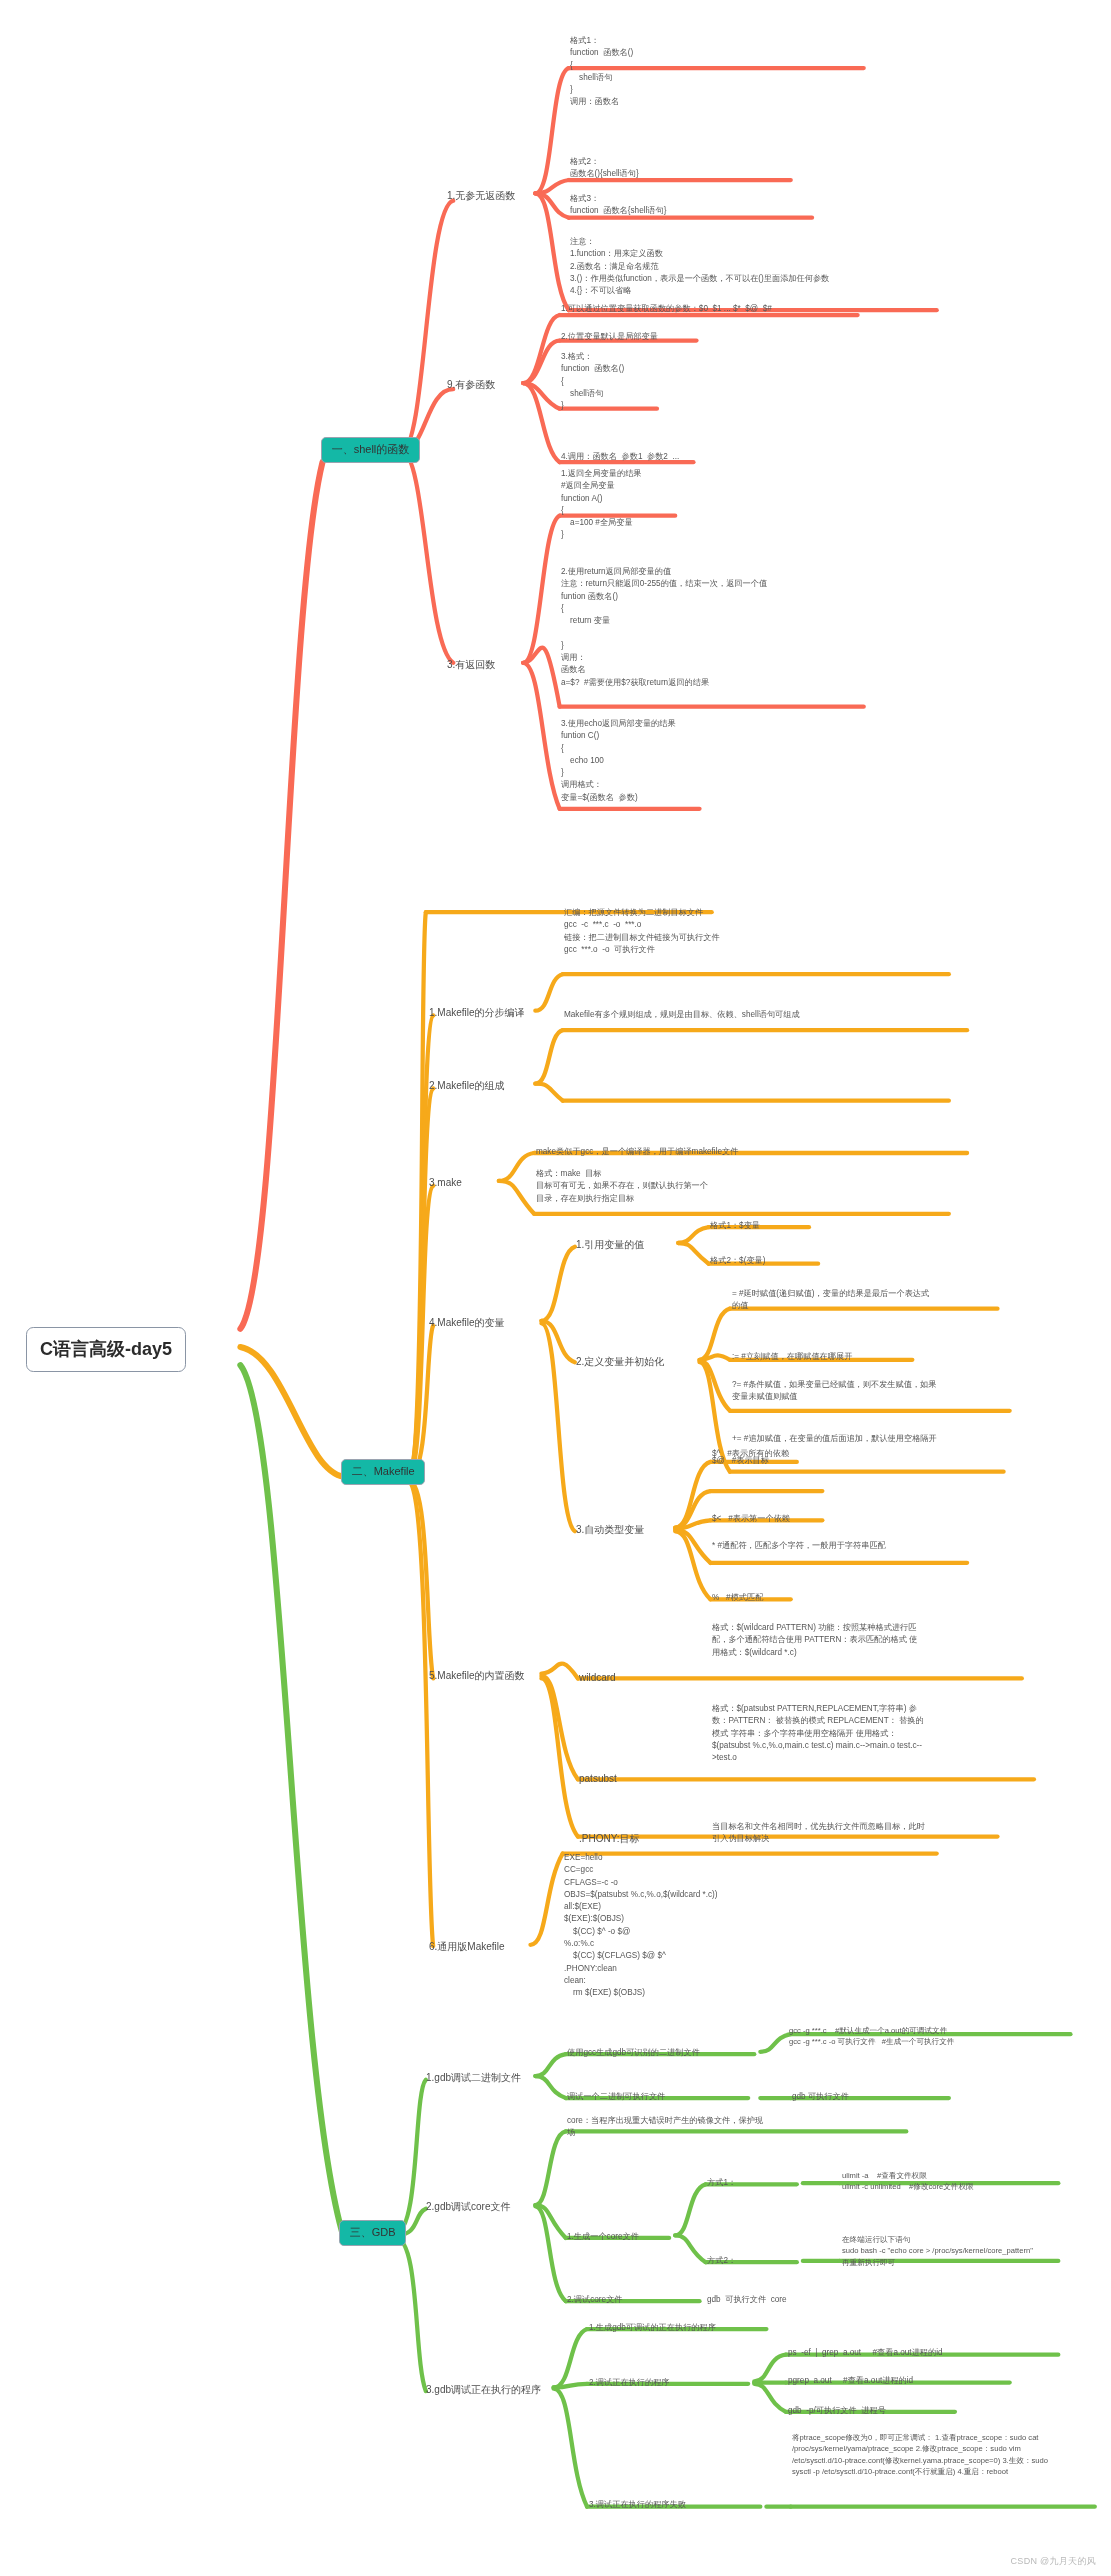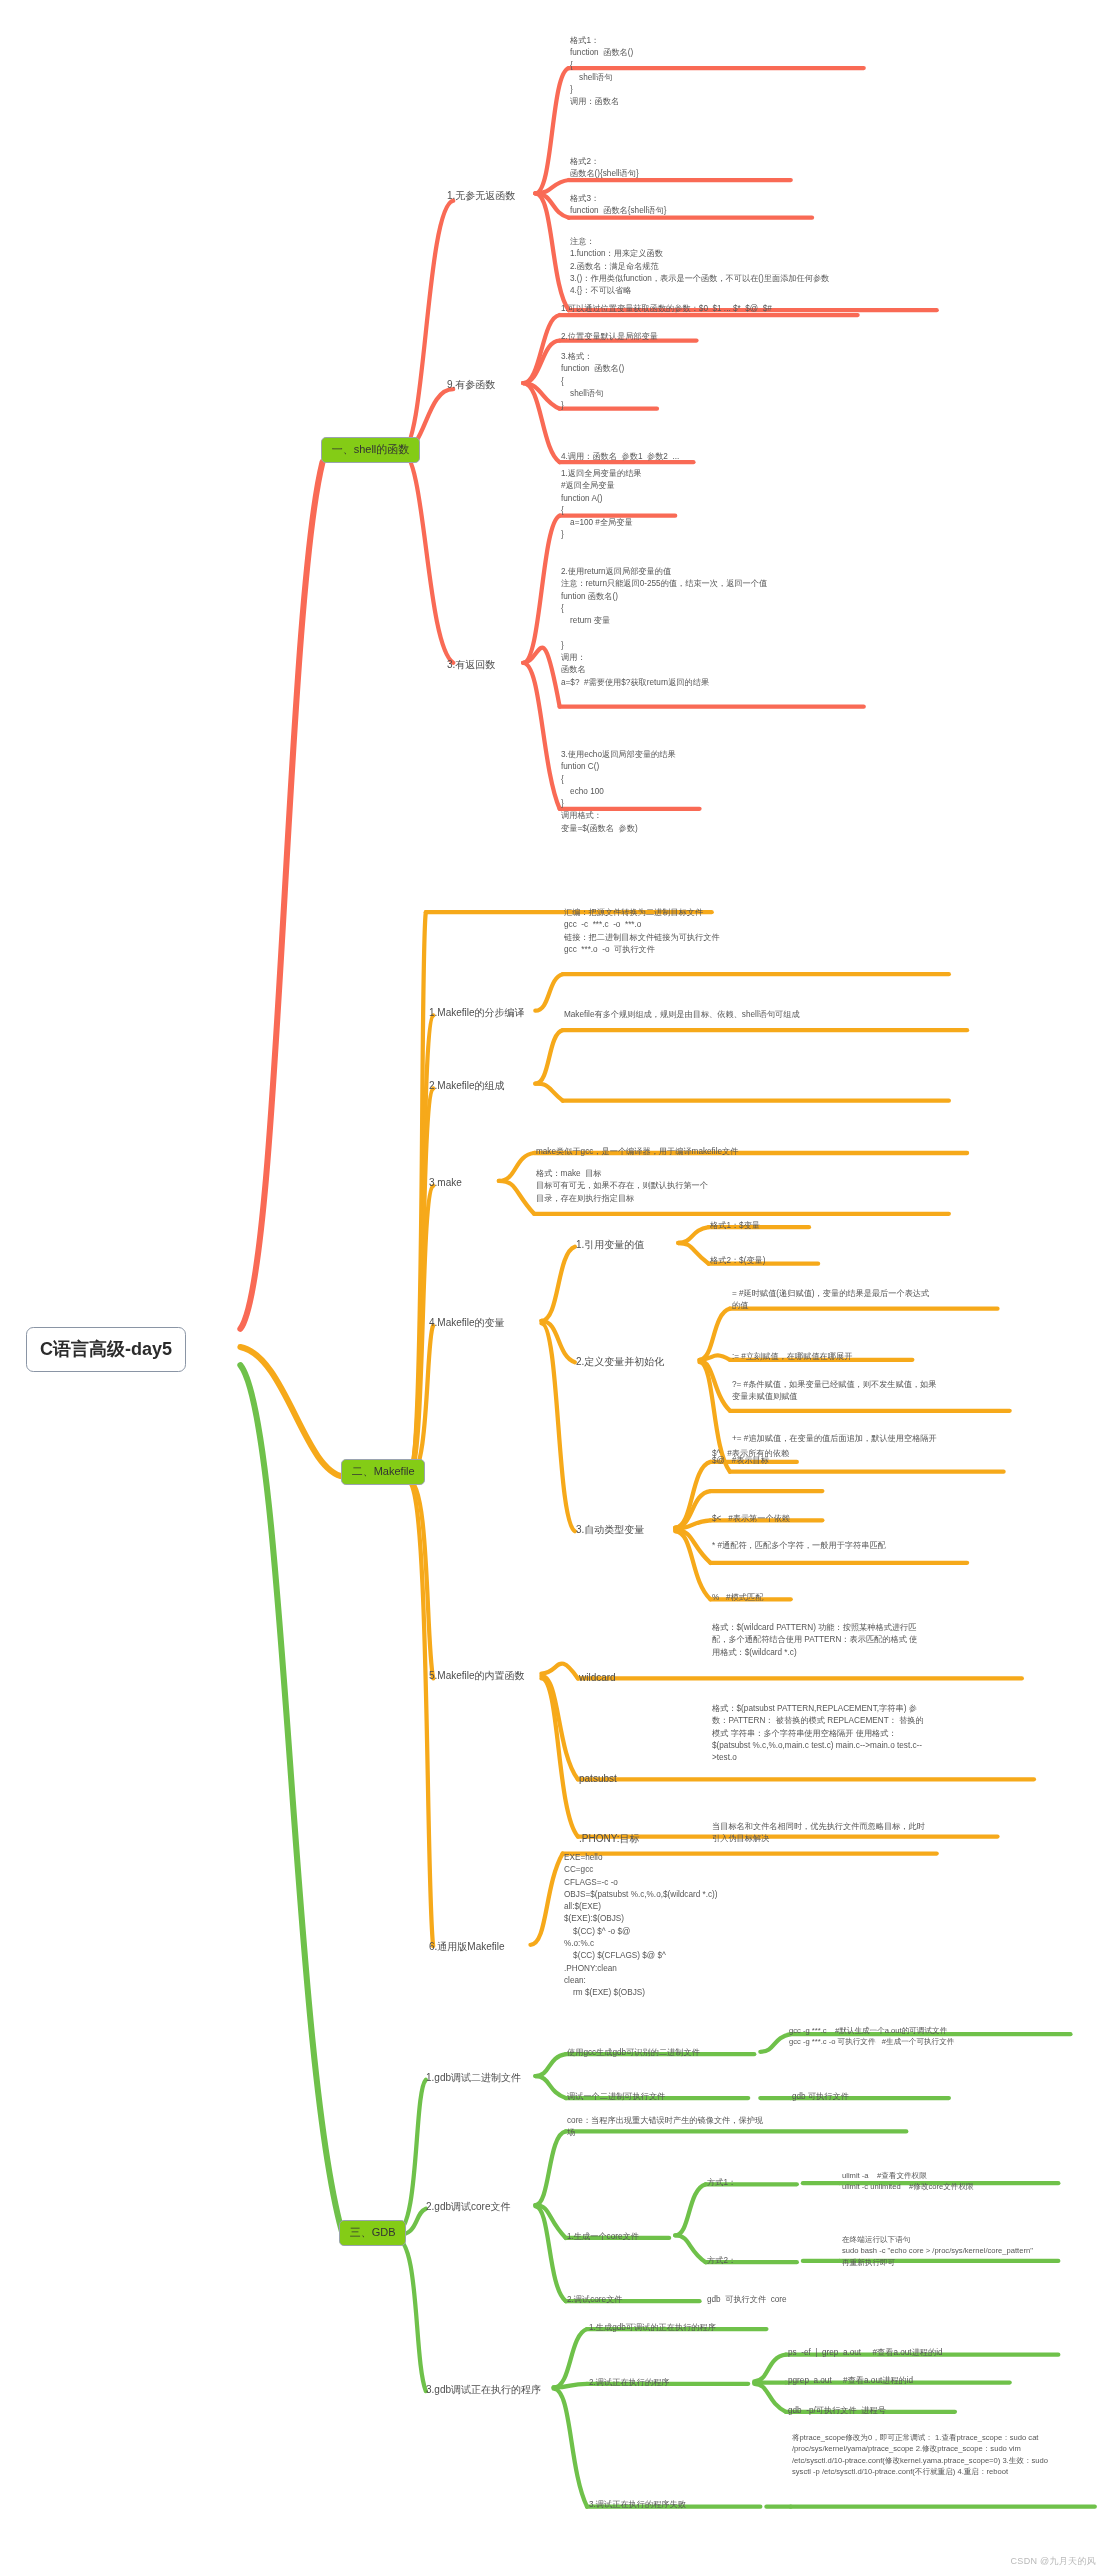--- a/index.html
+++ b/index.html
@@ -32,7 +32,7 @@
   .lvl1{
     border:1.2px solid #9aa3b0;
     border-radius:4.9px;
-    background:#84cc16;
+    background:#14b8a6;
     color:#333;
     font-size:11px;
     padding:4.3px 9.7px;

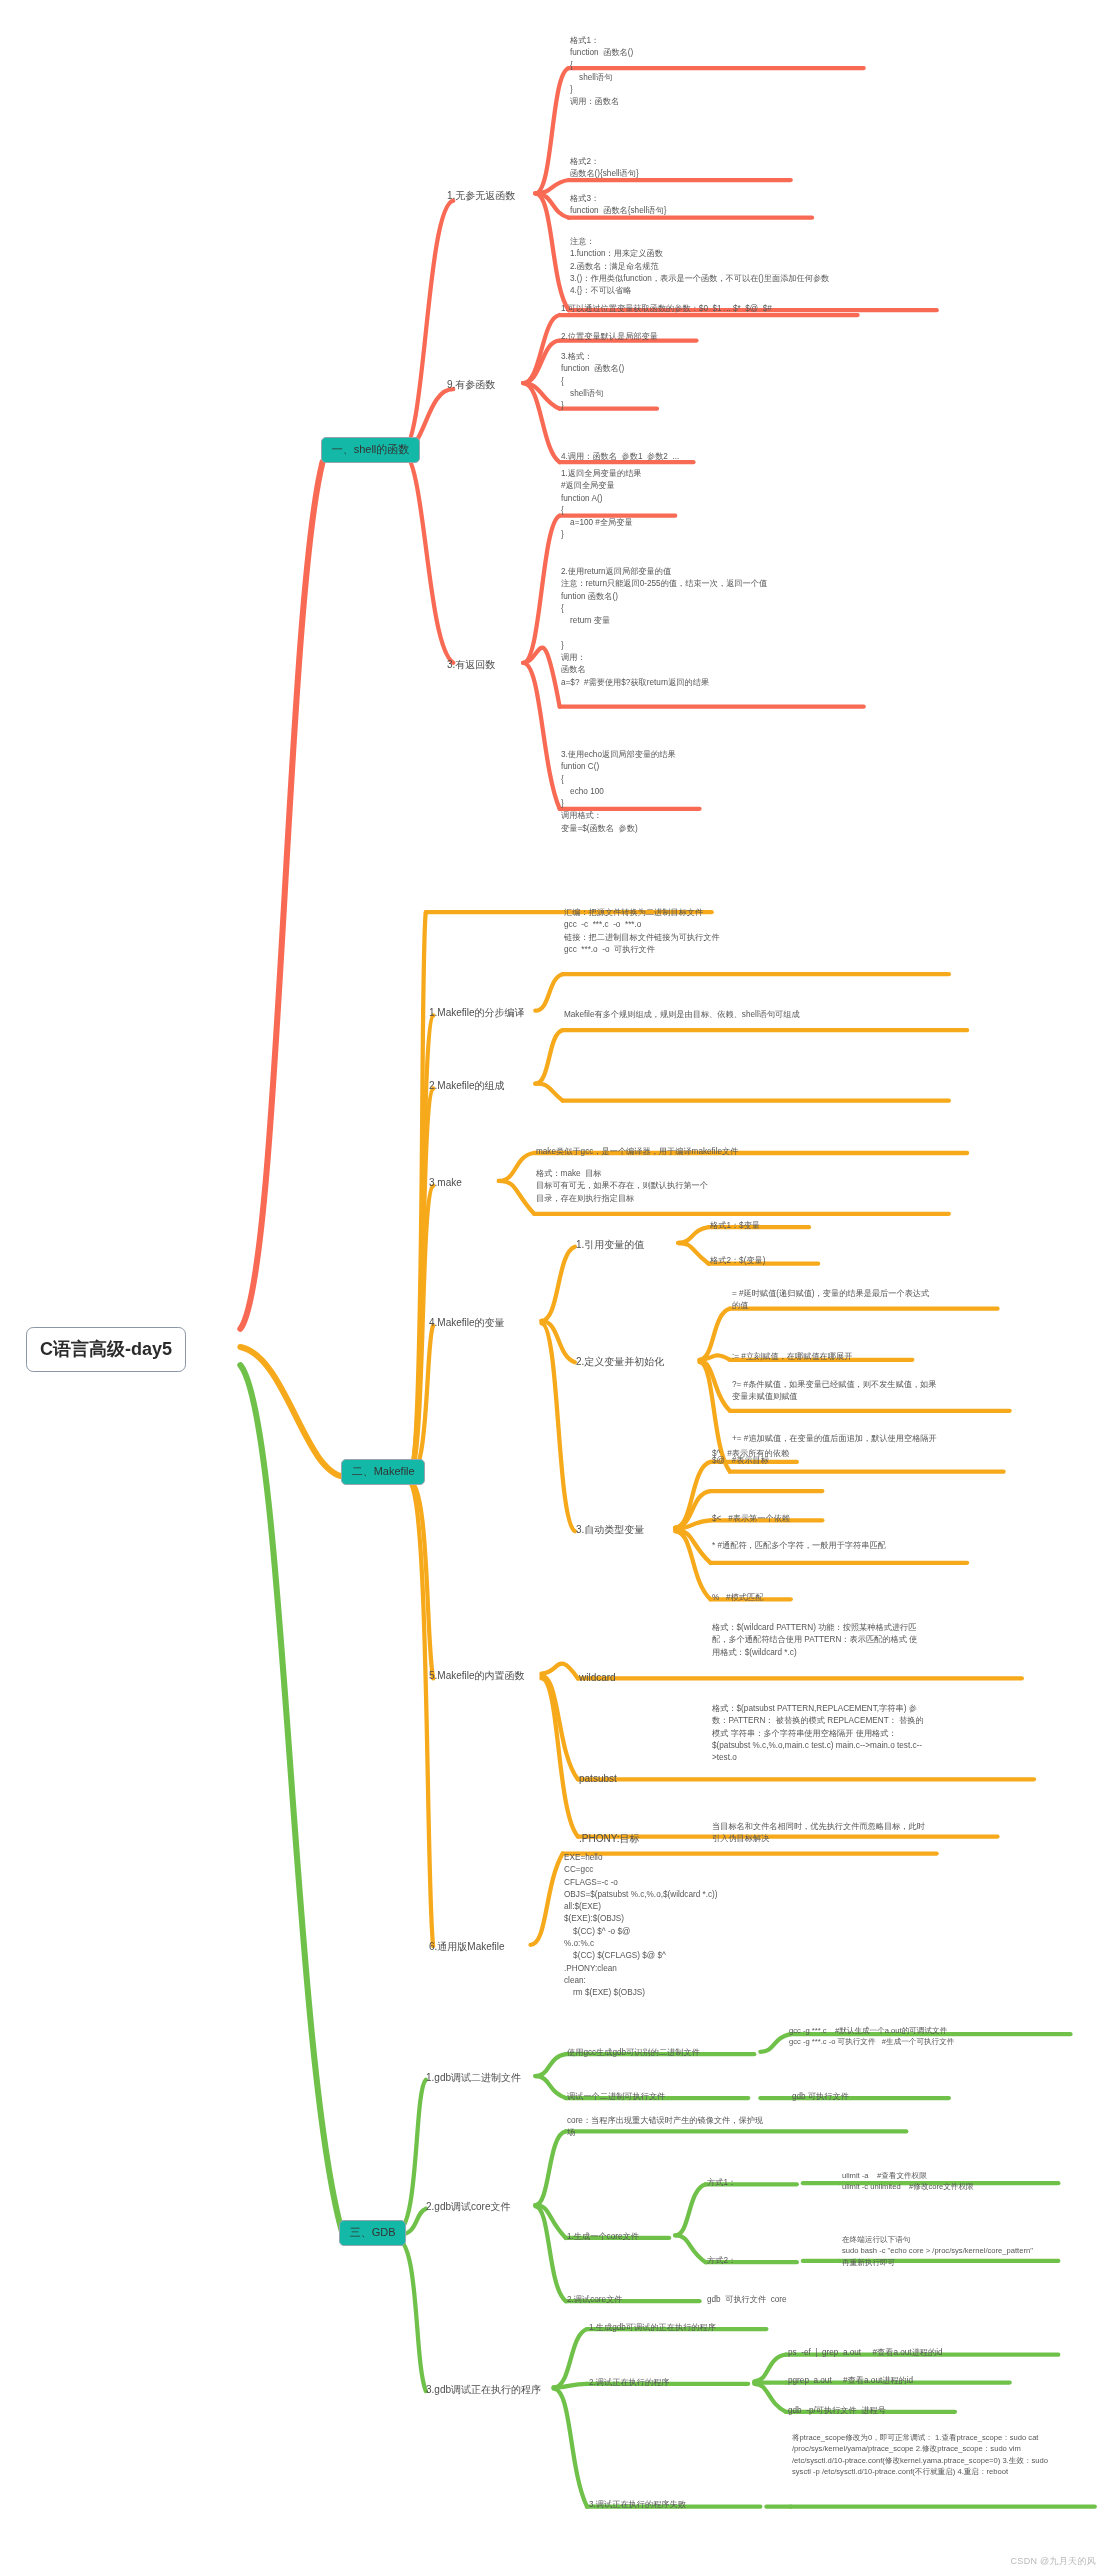--- a/index.html
+++ b/index.html
@@ -254,7 +254,7 @@
 调用：
 函数名
 a=$?  #需要使用$?获取return返回的结果</div>
-  <div class="node leaf" style="left:561px; top:718px;margin-top:31px;">3.使用echo返回局部变量的结果
+  <div class="node leaf" style="left:561px; top:718px;">3.使用echo返回局部变量的结果
 funtion C()
 {
     echo 100

